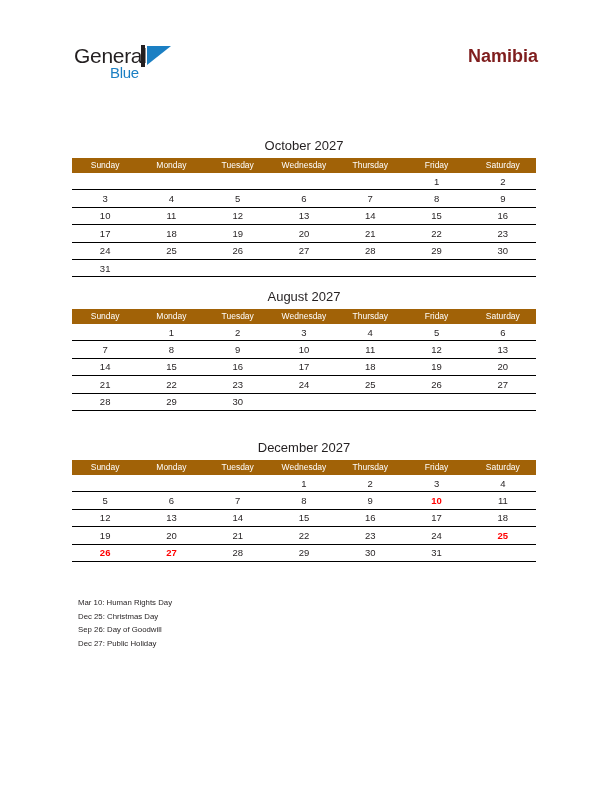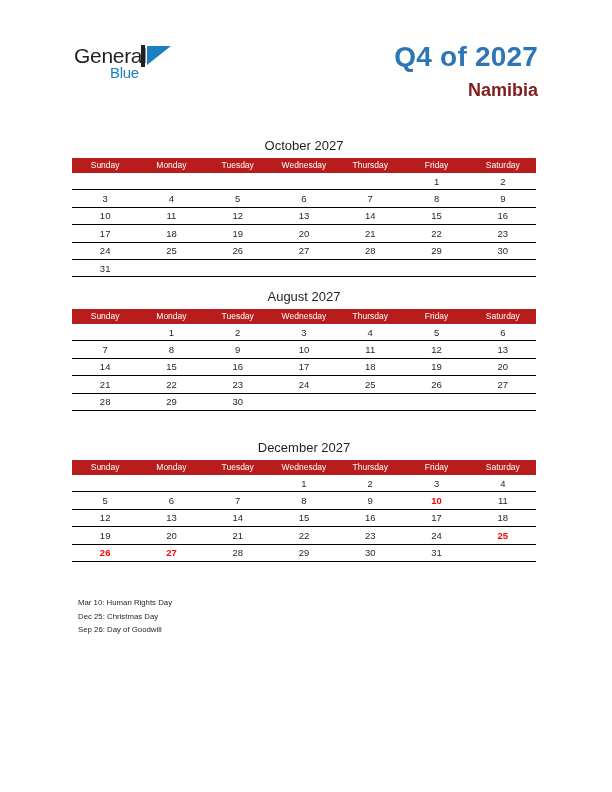--- a/index.html
+++ b/index.html
@@ -161,7 +161,6 @@
   </div>
 
   <div class="title-block">
-    <div class="title-main">Q4 of 2027</div>
     <div class="title-sub">Namibia</div>
   </div>
 

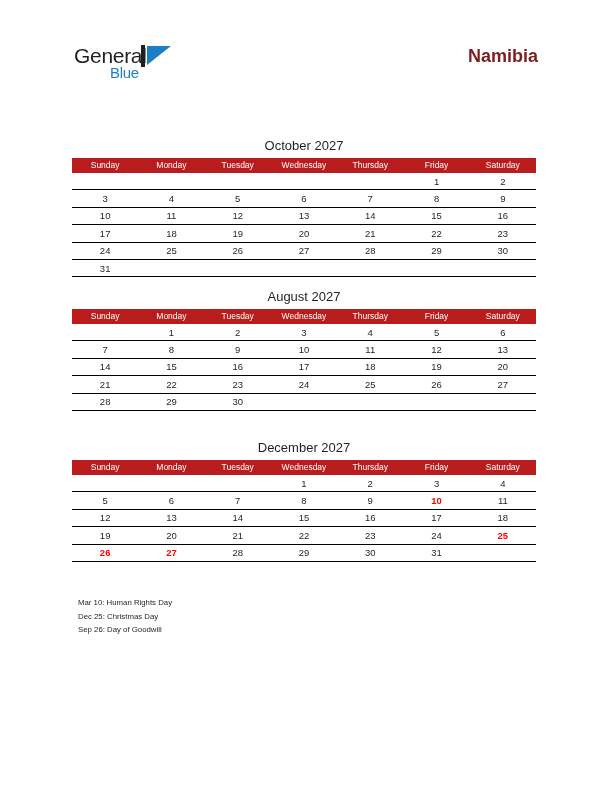--- a/index.html
+++ b/index.html
@@ -100,7 +100,7 @@
     table-layout: fixed;
   }
   table.cal th {
-    background: #b91c1c;
+    background: #a16207;
     color: #ffffff;
     font-size: 8.5px;
     font-weight: normal;

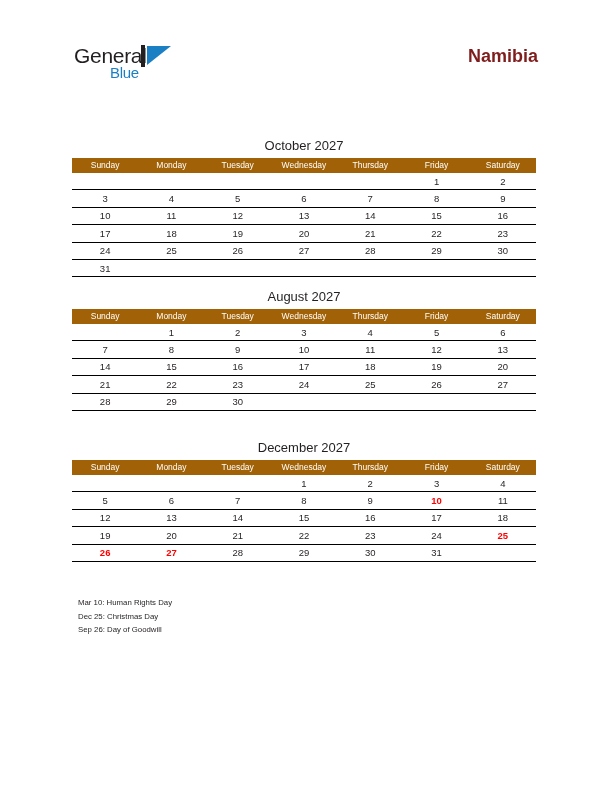--- a/index.html
+++ b/index.html
@@ -371,6 +371,7 @@
     <div class="legend-row">Mar 10: Human Rights Day</div>
     <div class="legend-row">Dec 25: Christmas Day</div>
     <div class="legend-row">Sep 26: Day of Goodwill</div>
+    <div class="legend-row">Dec 27: Public Holiday</div>
   </div>
 
 </body></html>

